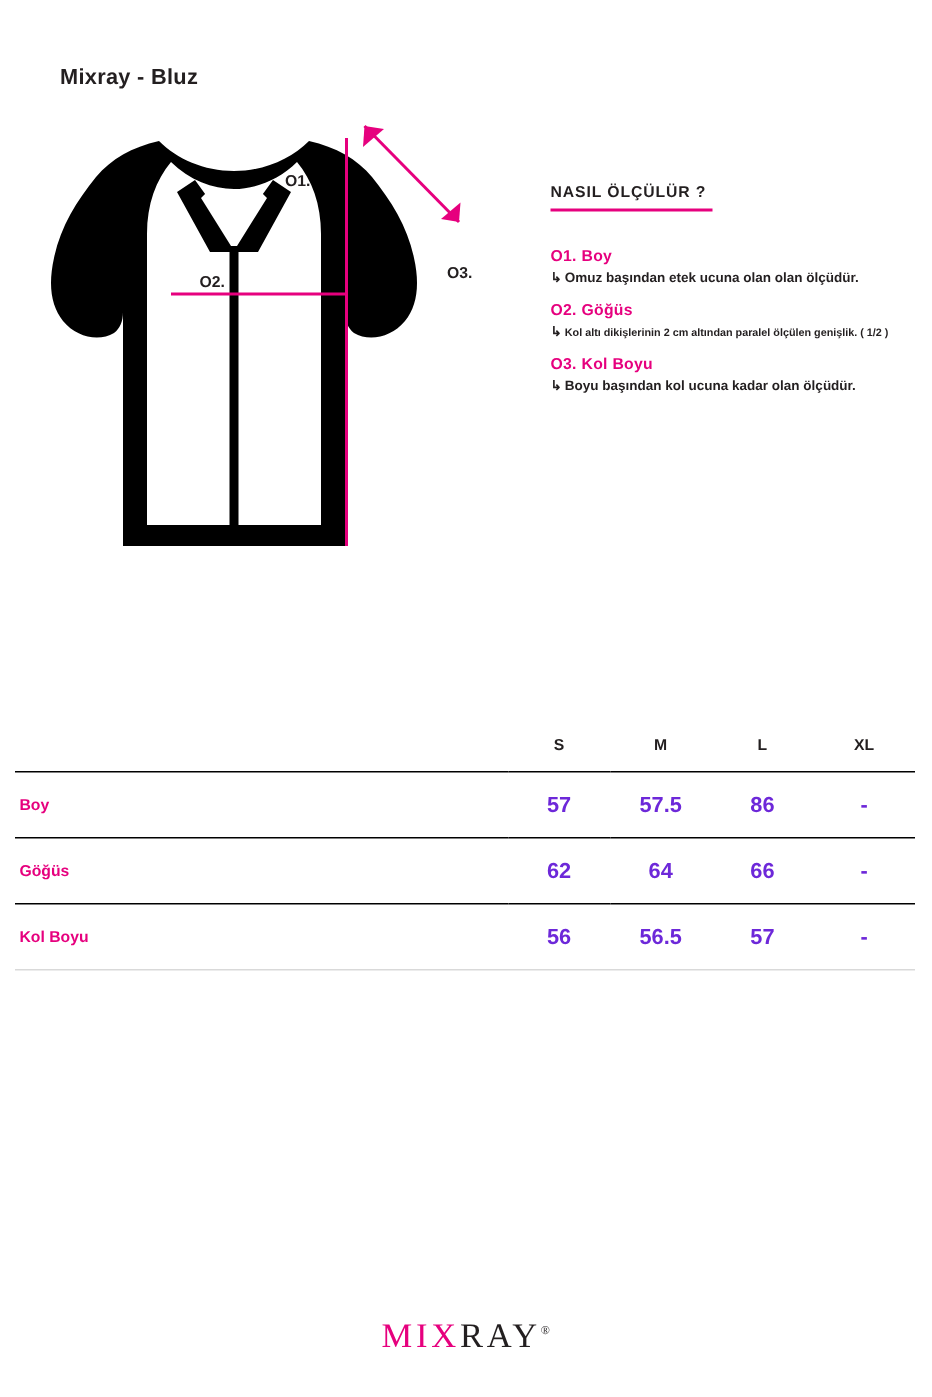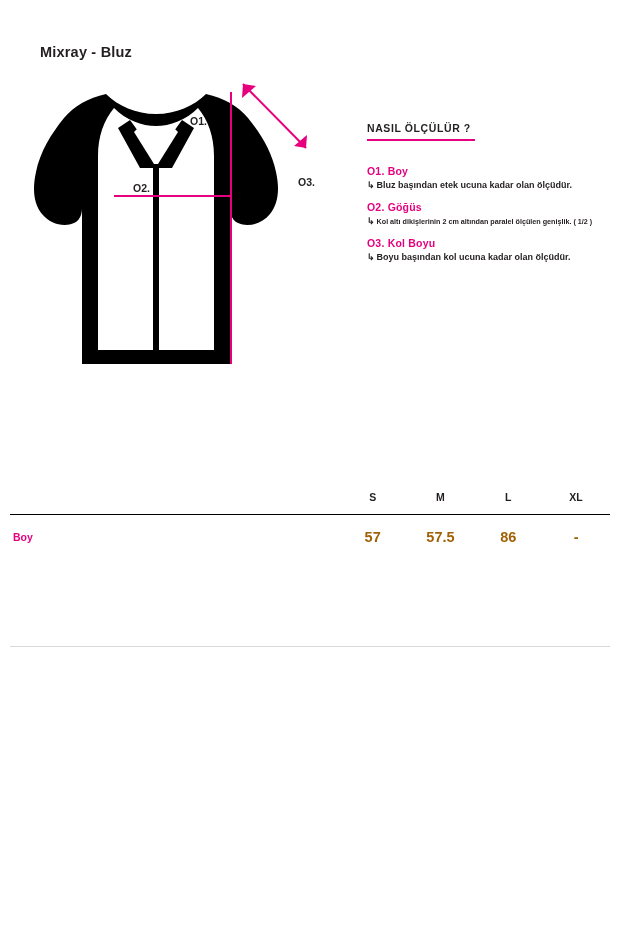--- a/index.html
+++ b/index.html
@@ -215,7 +215,7 @@
 
     <div class="howto-item">
       <div class="h-label">O1. Boy</div>
-      <div class="h-desc"><span class="arrow-hook">↳</span><span>Bluz başından etek ucuna kadar olan ölçüdür.</span></div>
+      <div class="h-desc"><span class="arrow-hook">↳</span><span>Omuz başından etek ucuna olan olan ölçüdür.</span></div>
     </div>
 
     <div class="howto-item">

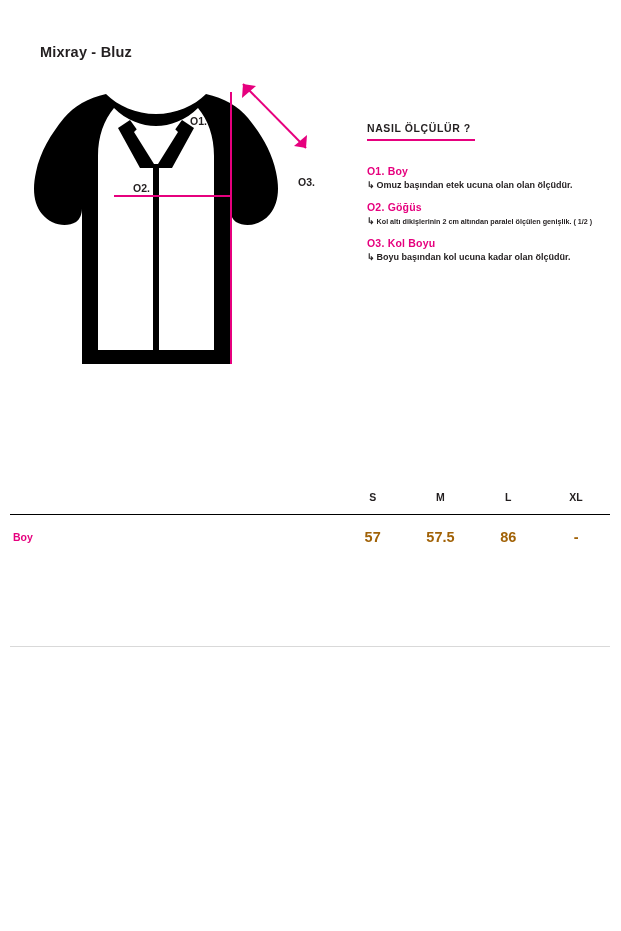--- a/index.html
+++ b/index.html
@@ -114,7 +114,7 @@
     height: 43px;
     font-size: 14.5px;
     font-weight: bold;
-    color: #a16207;
+    color: #6d28d9;
   }
   .size-table tbody td.rowhead {
     text-align: left;

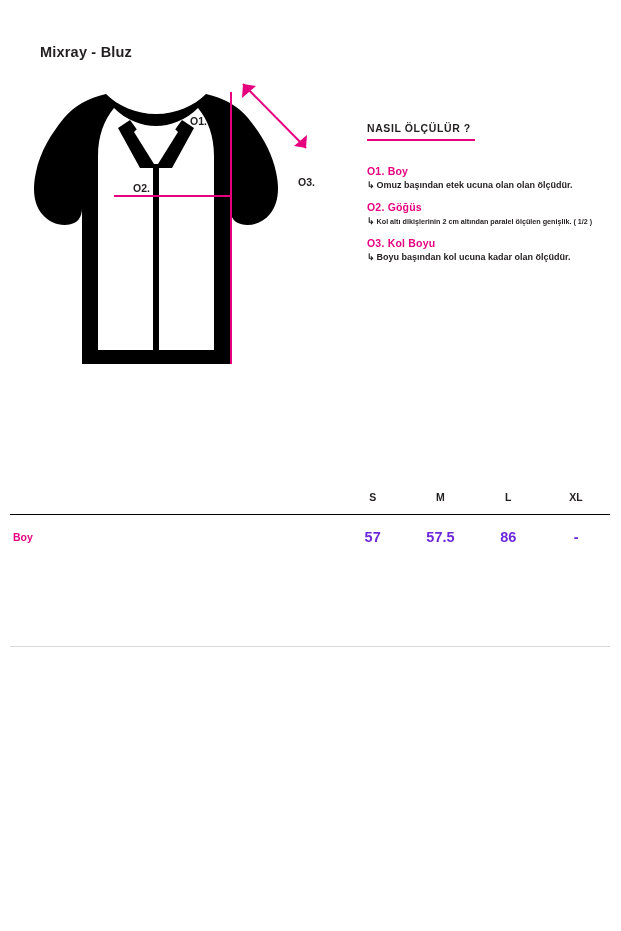--- a/index.html
+++ b/index.html
@@ -247,6 +247,13 @@
         <td class="sizecol">86</td>
         <td class="sizecol">-</td>
       </tr>
+      <tr>
+        <td class="rowhead">Göğüs</td>
+        <td class="sizecol">62</td>
+        <td class="sizecol">64</td>
+        <td class="sizecol">66</td>
+        <td class="sizecol">-</td>
+      </tr>
     </tbody>
   </table>
   <div class="table-bottom-rule"></div>

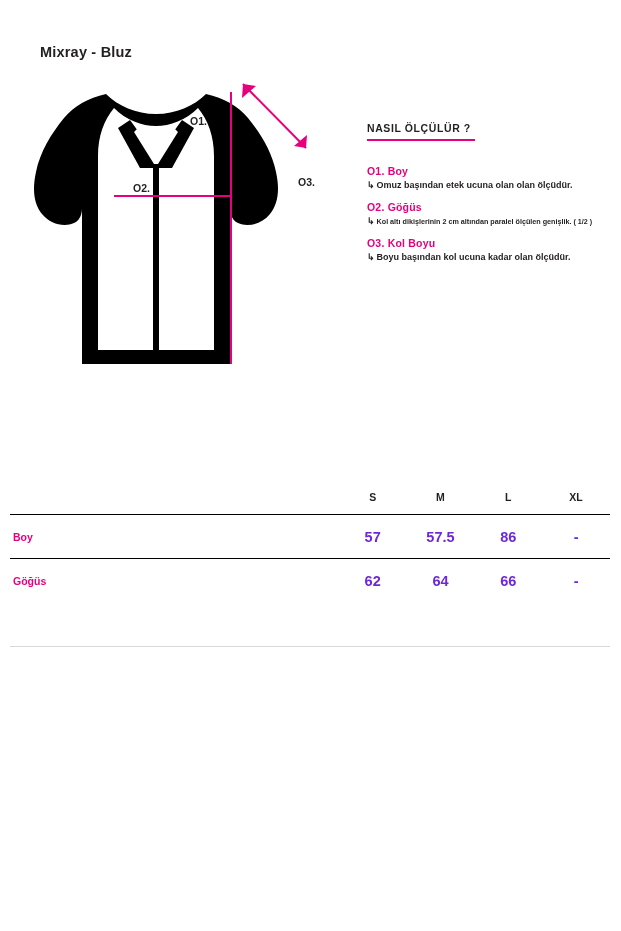--- a/index.html
+++ b/index.html
@@ -254,6 +254,13 @@
         <td class="sizecol">66</td>
         <td class="sizecol">-</td>
       </tr>
+      <tr>
+        <td class="rowhead">Kol Boyu</td>
+        <td class="sizecol">56</td>
+        <td class="sizecol">56.5</td>
+        <td class="sizecol">57</td>
+        <td class="sizecol">-</td>
+      </tr>
     </tbody>
   </table>
   <div class="table-bottom-rule"></div>

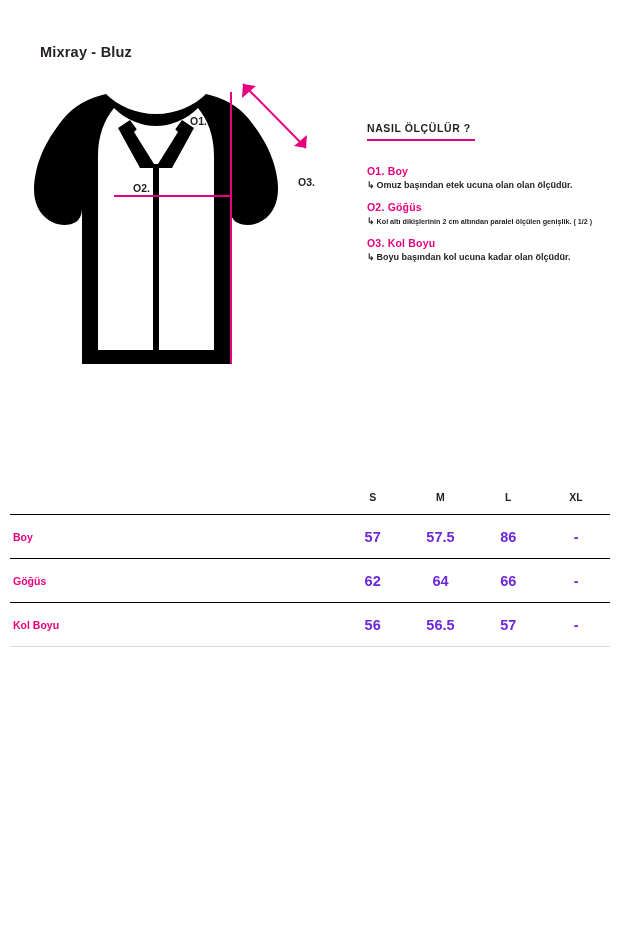--- a/index.html
+++ b/index.html
@@ -265,6 +265,9 @@
   </table>
   <div class="table-bottom-rule"></div>
 
+  <div class="footer-logo">
+    <span class="mix">MIX</span><span class="ray">RAY</span><span class="reg">®</span>
+  </div>
 
 </div>
 

